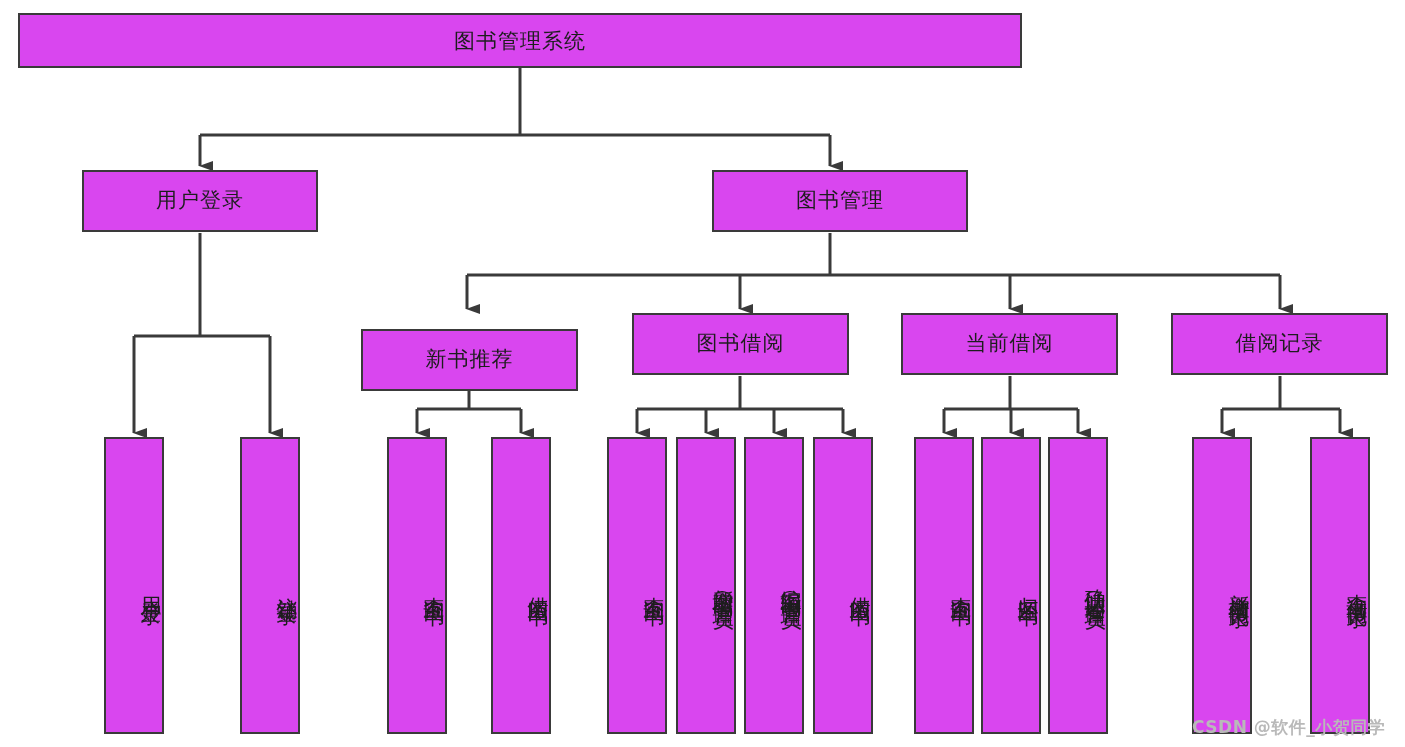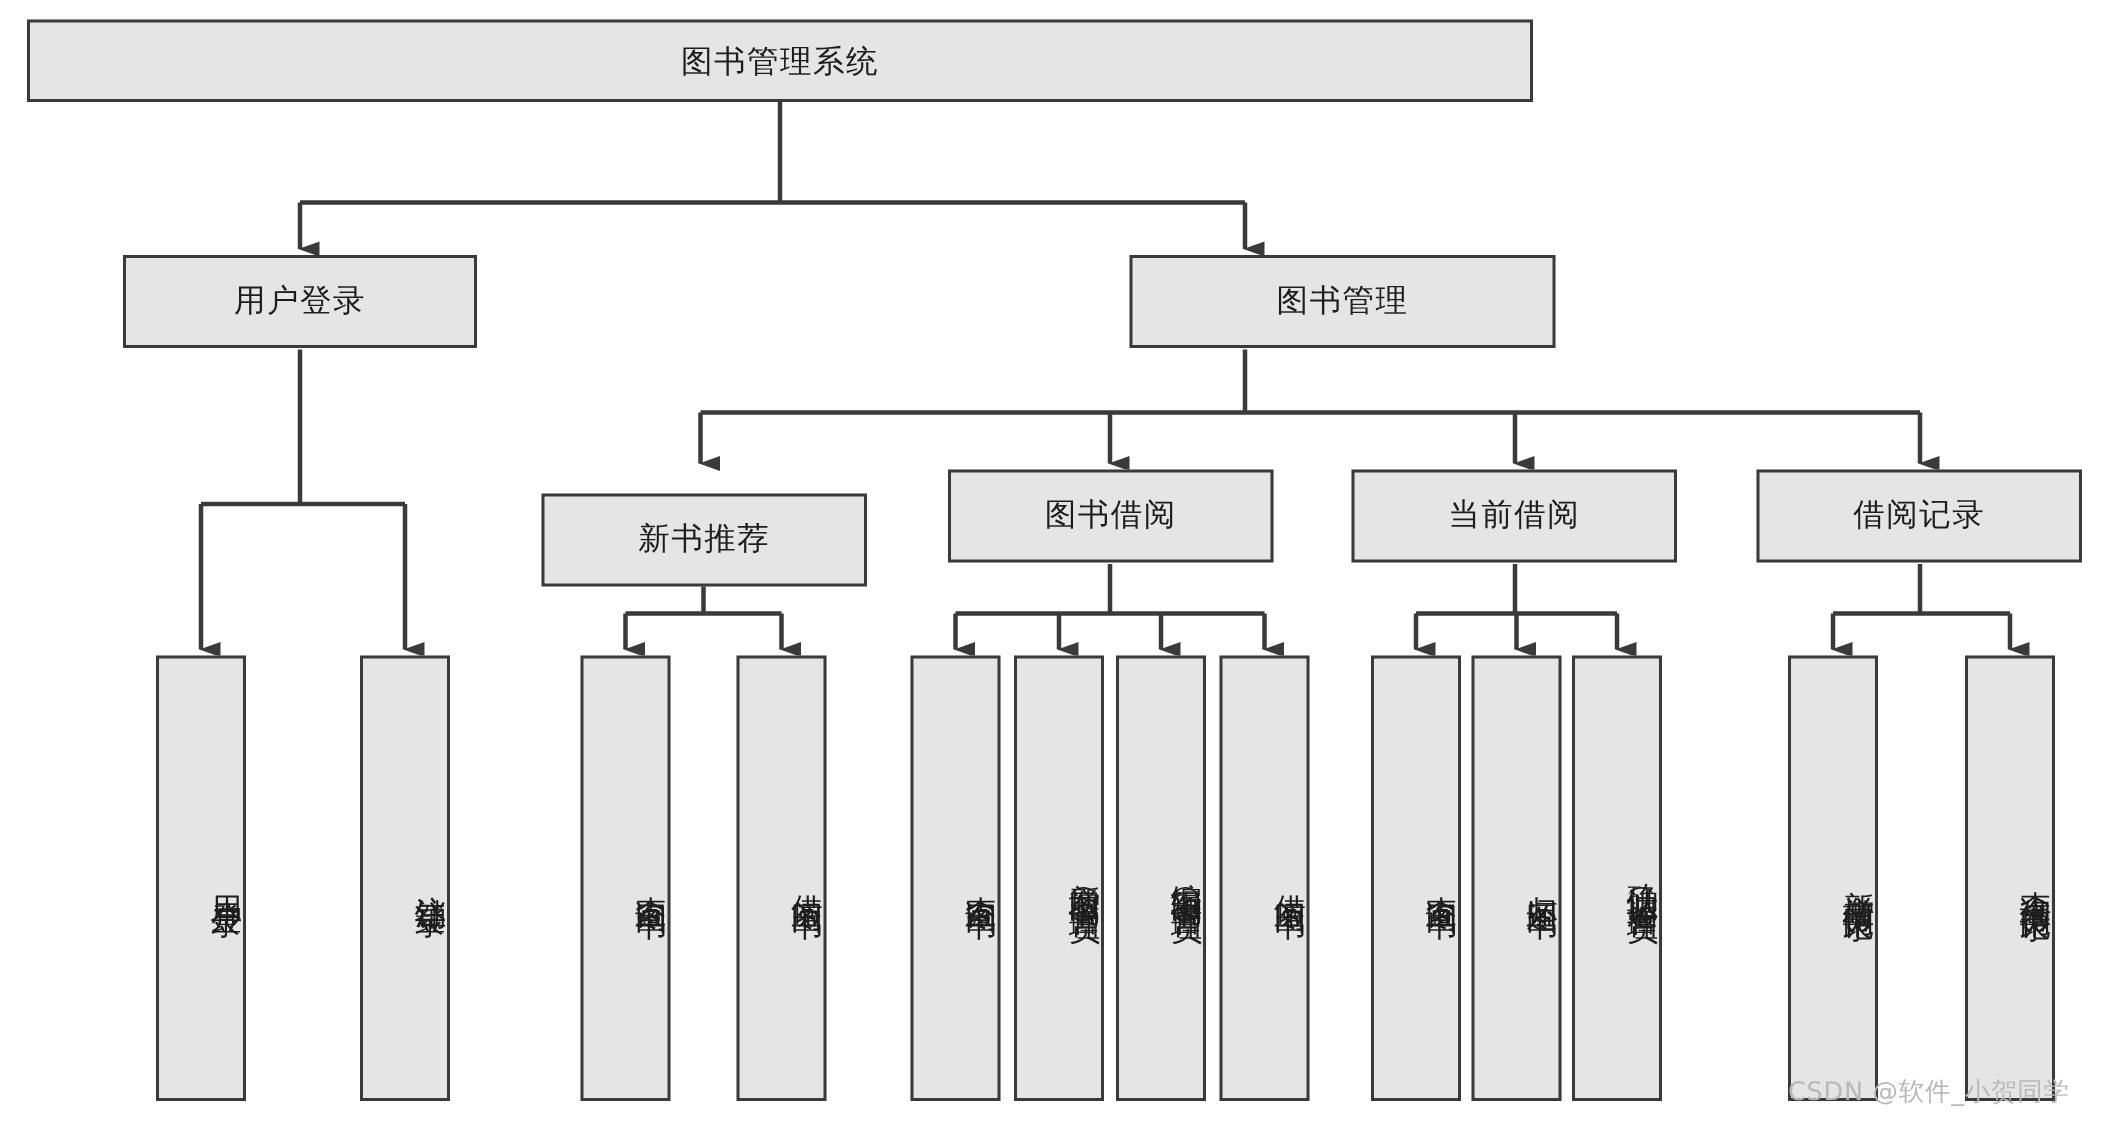--- a/index.html
+++ b/index.html
@@ -29,7 +29,7 @@
     position: absolute;
     box-sizing: border-box;
     border: 2.5px solid #3a3a3a;
-    background: #e5e5e5;
+    background: #d946ef;
     color: #1d1d1d;
     display: flex;
     align-items: center;

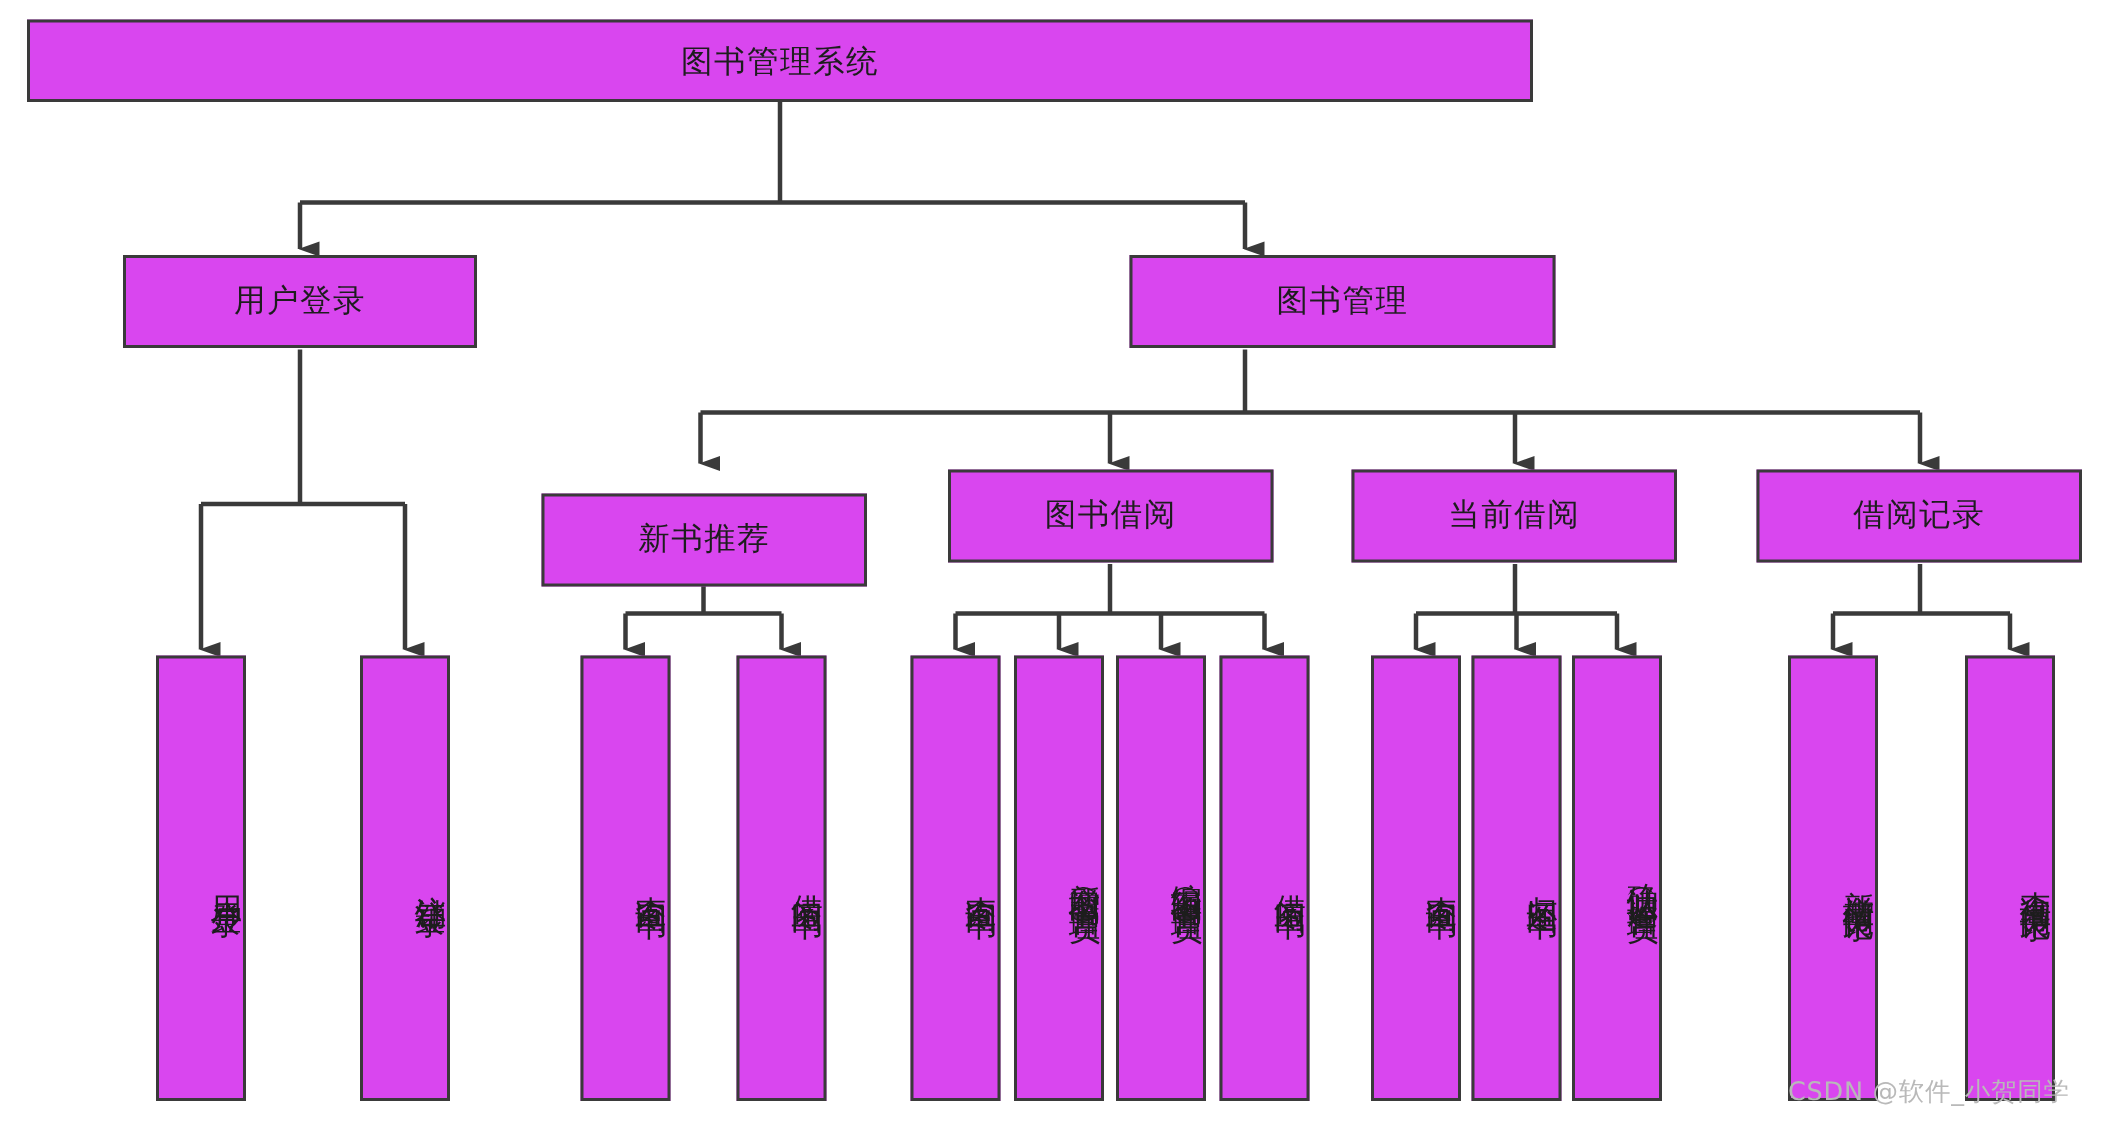--- a/index.html
+++ b/index.html
@@ -131,7 +131,7 @@
   <div class="node horizontal" style="left:82px; top:170px; width:236px; height:62px;">
     <span>用户登录</span>
   </div>
-  <div class="node horizontal" style="left:753px; top:170px; width:284px; height:62px;">
+  <div class="node horizontal" style="left:712px; top:170px; width:256px; height:62px;">
     <span>图书管理</span>
   </div>
 

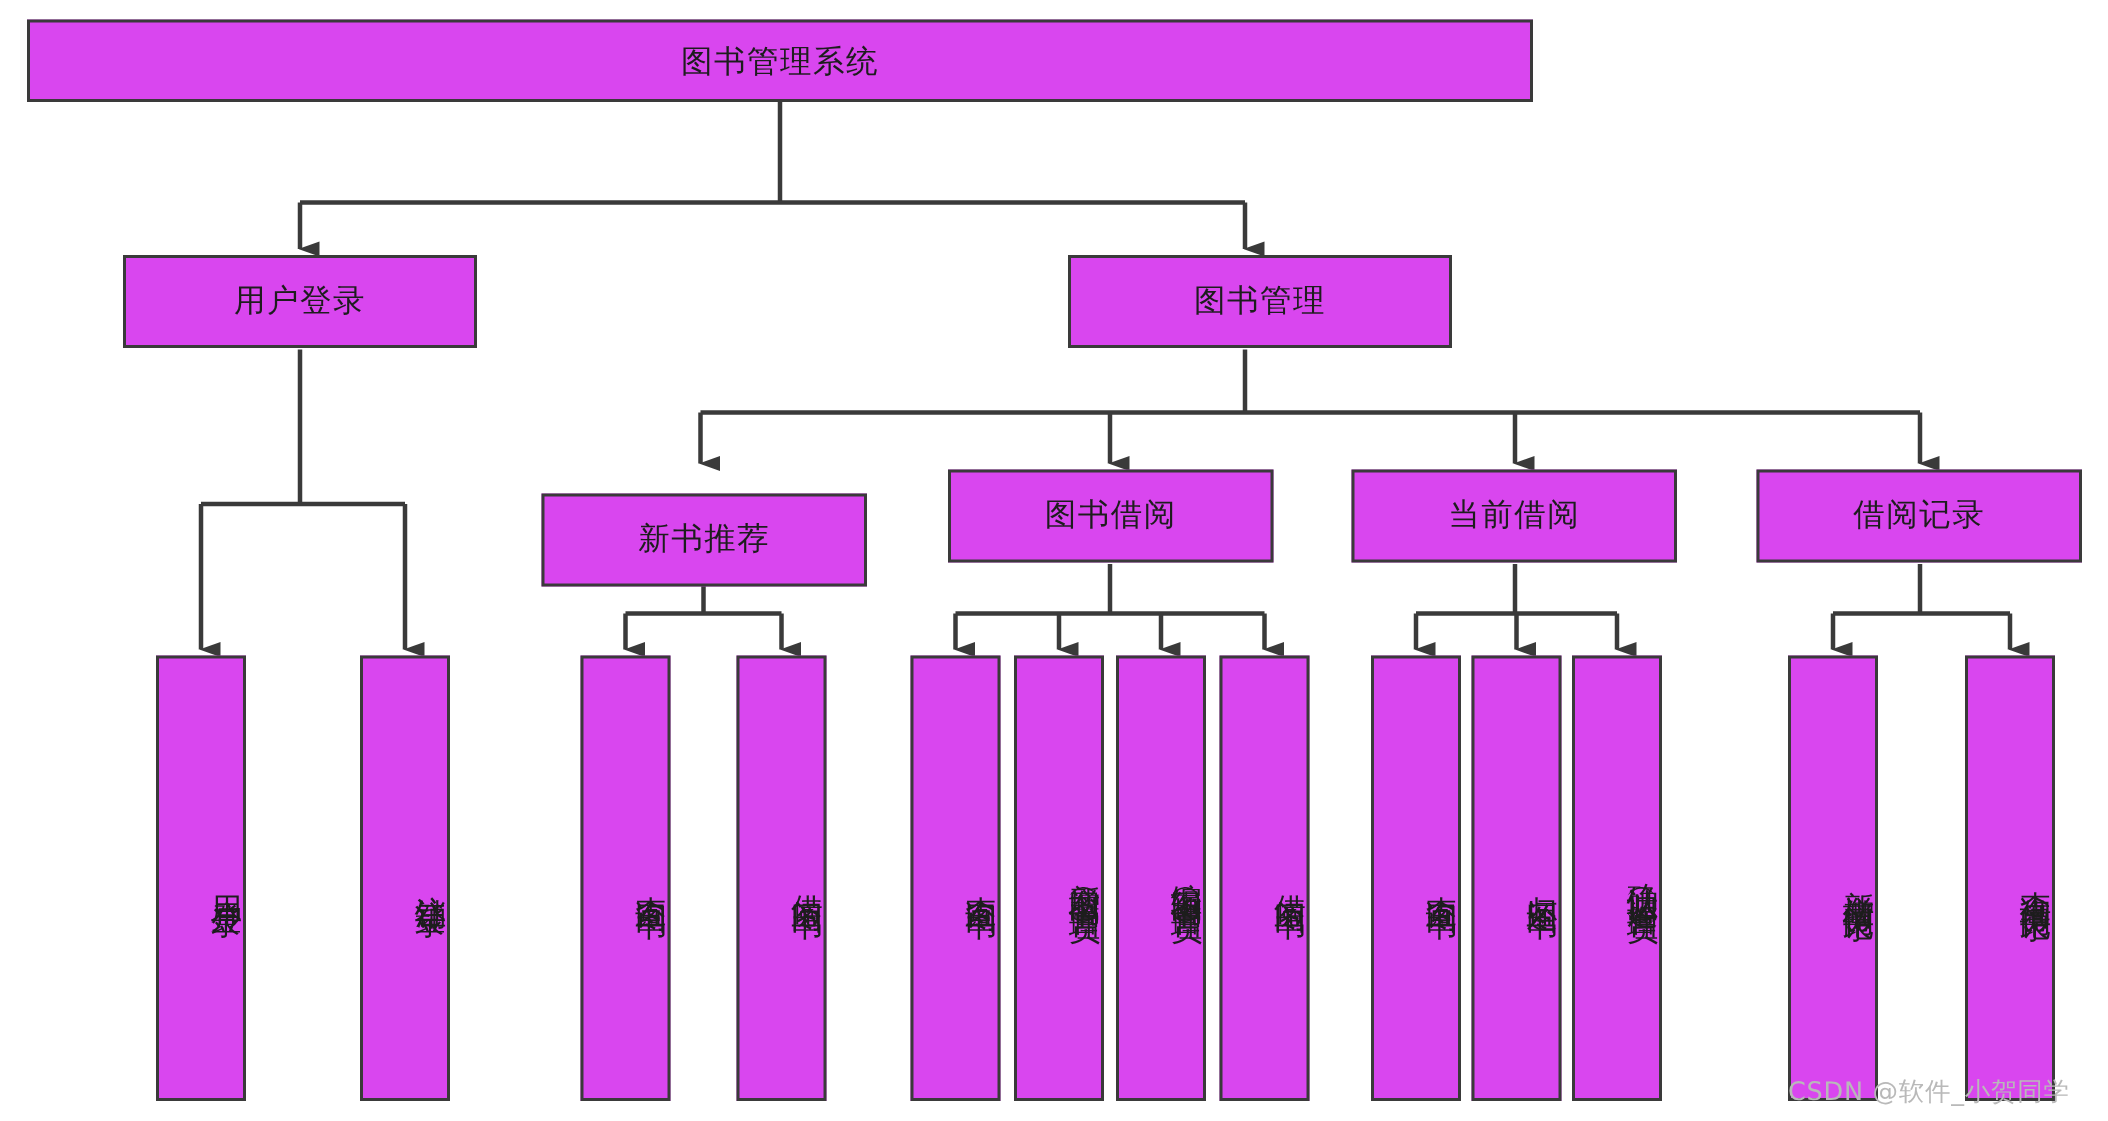--- a/index.html
+++ b/index.html
@@ -192,7 +192,7 @@
     <span class="vlabel">查询借阅记录</span>
   </div>
 
-  <div class="watermark" style="left:1192px; top:716px;">CSDN @软件_小贺同学</div>
+  <div class="watermark" style="left:1192px; top:716px;font-weight:bold;">CSDN @软件_小贺同学</div>
 
 </div>
 

